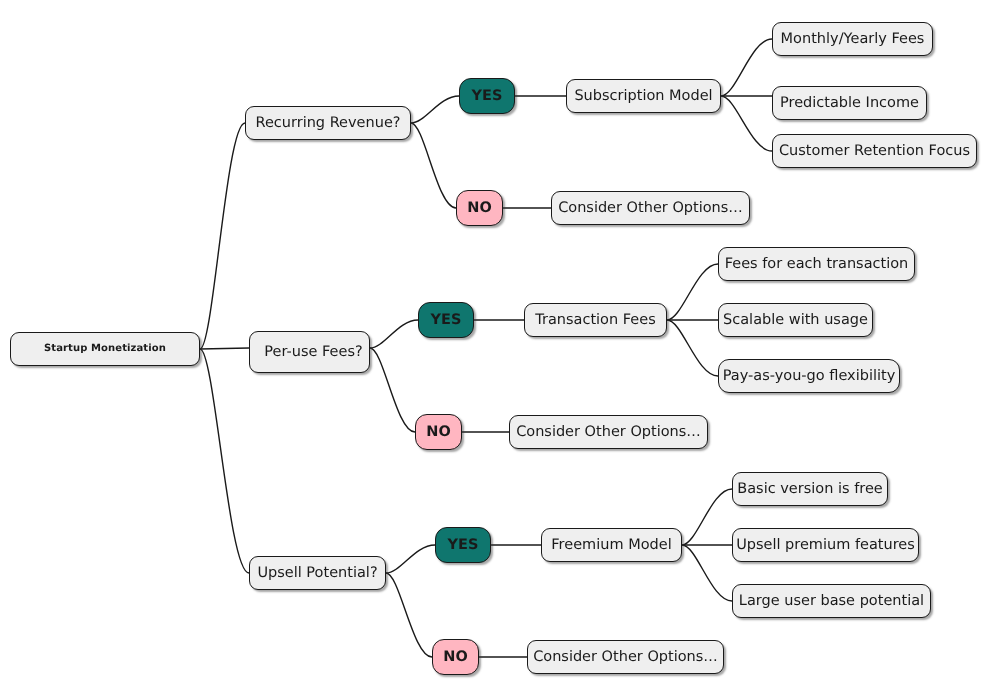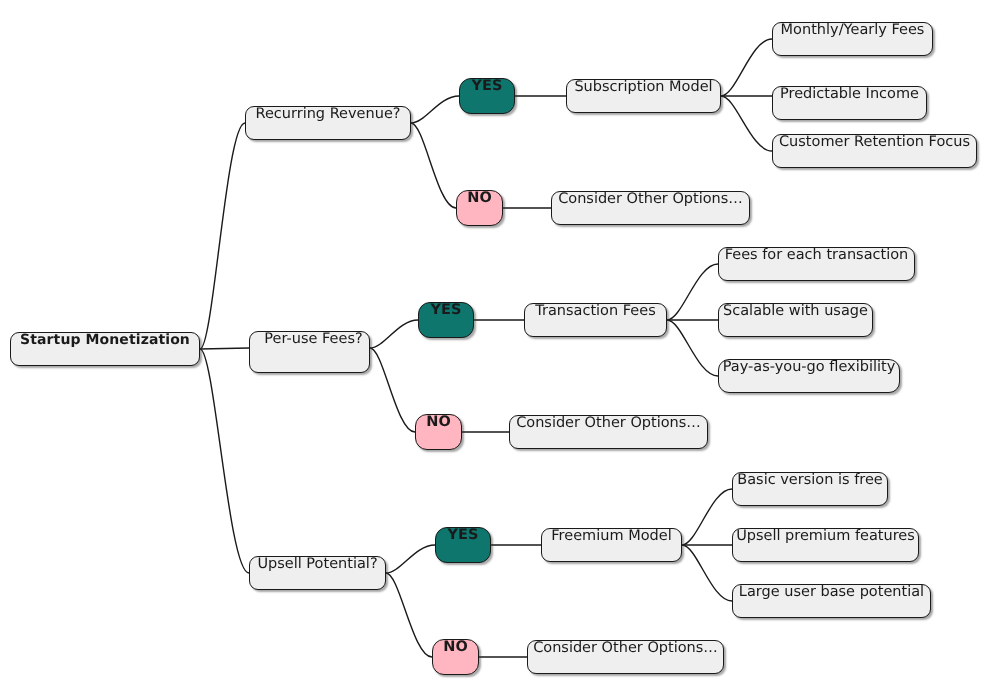--- a/index.html
+++ b/index.html
@@ -37,6 +37,7 @@
     position: absolute;
     box-sizing: border-box;
     display: flex;
+    align-items: center;
     justify-content: center;
     border: 1.6px solid #1a1a1a;
     border-radius: 9px;

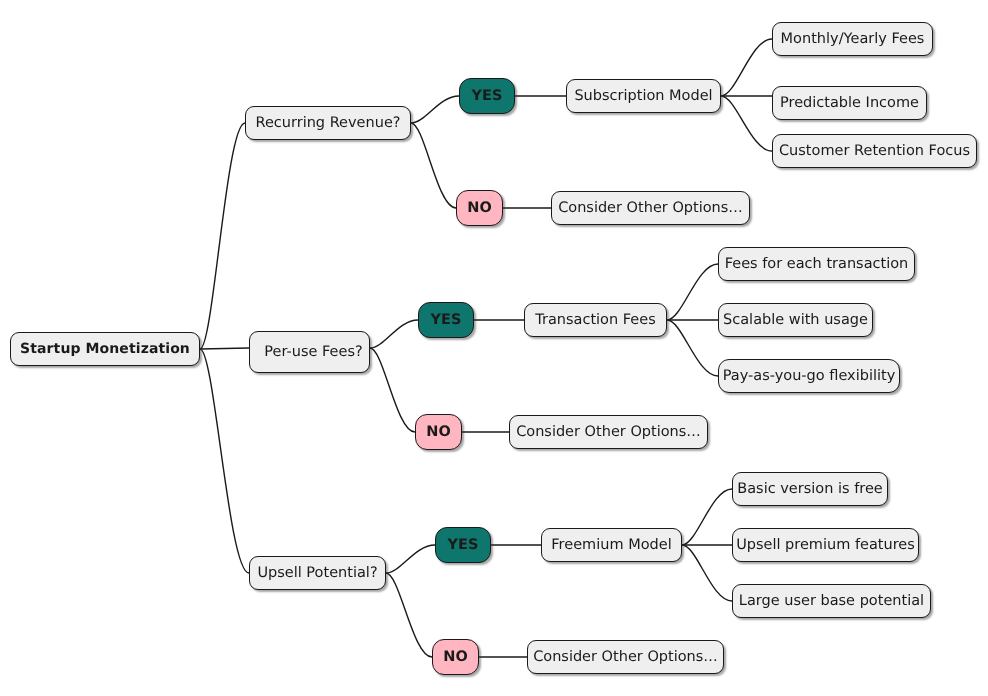--- a/index.html
+++ b/index.html
@@ -51,7 +51,7 @@
   }
   .node.root {
     font-weight: bold;
-    font-size: 14px;
+    font-size: 10px;
     letter-spacing: 0.1px;
   }
   .node.yes {

